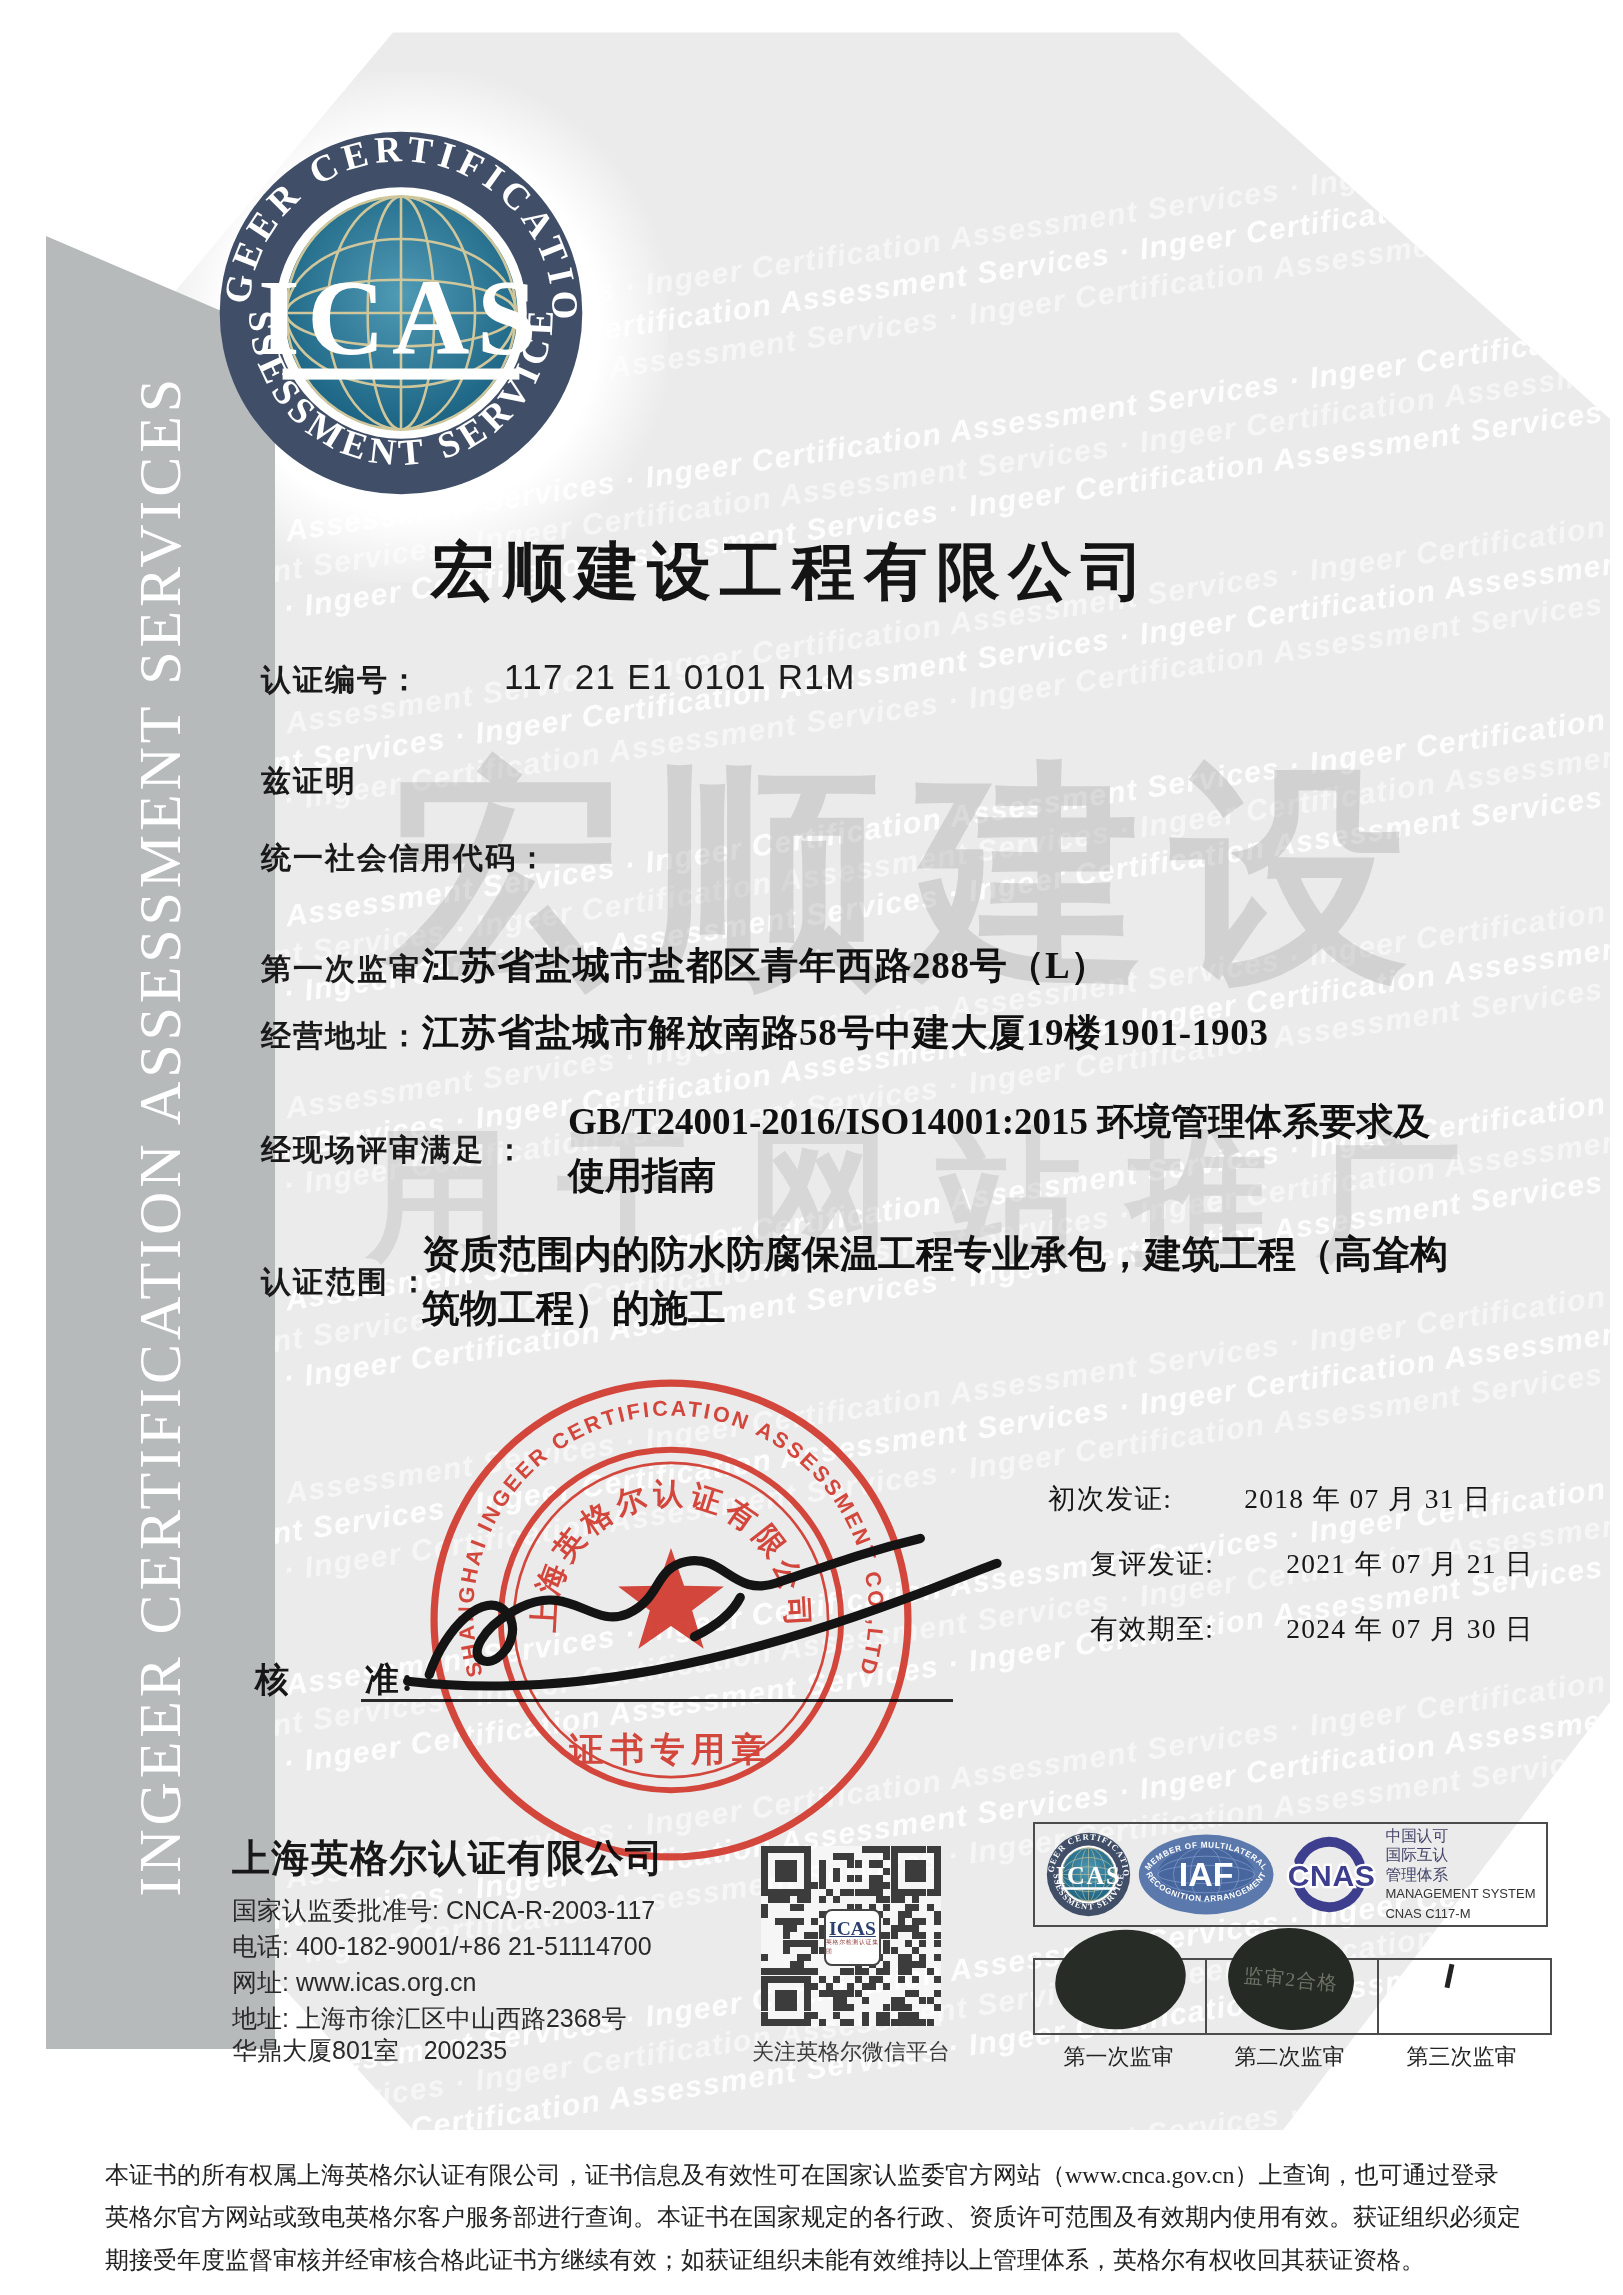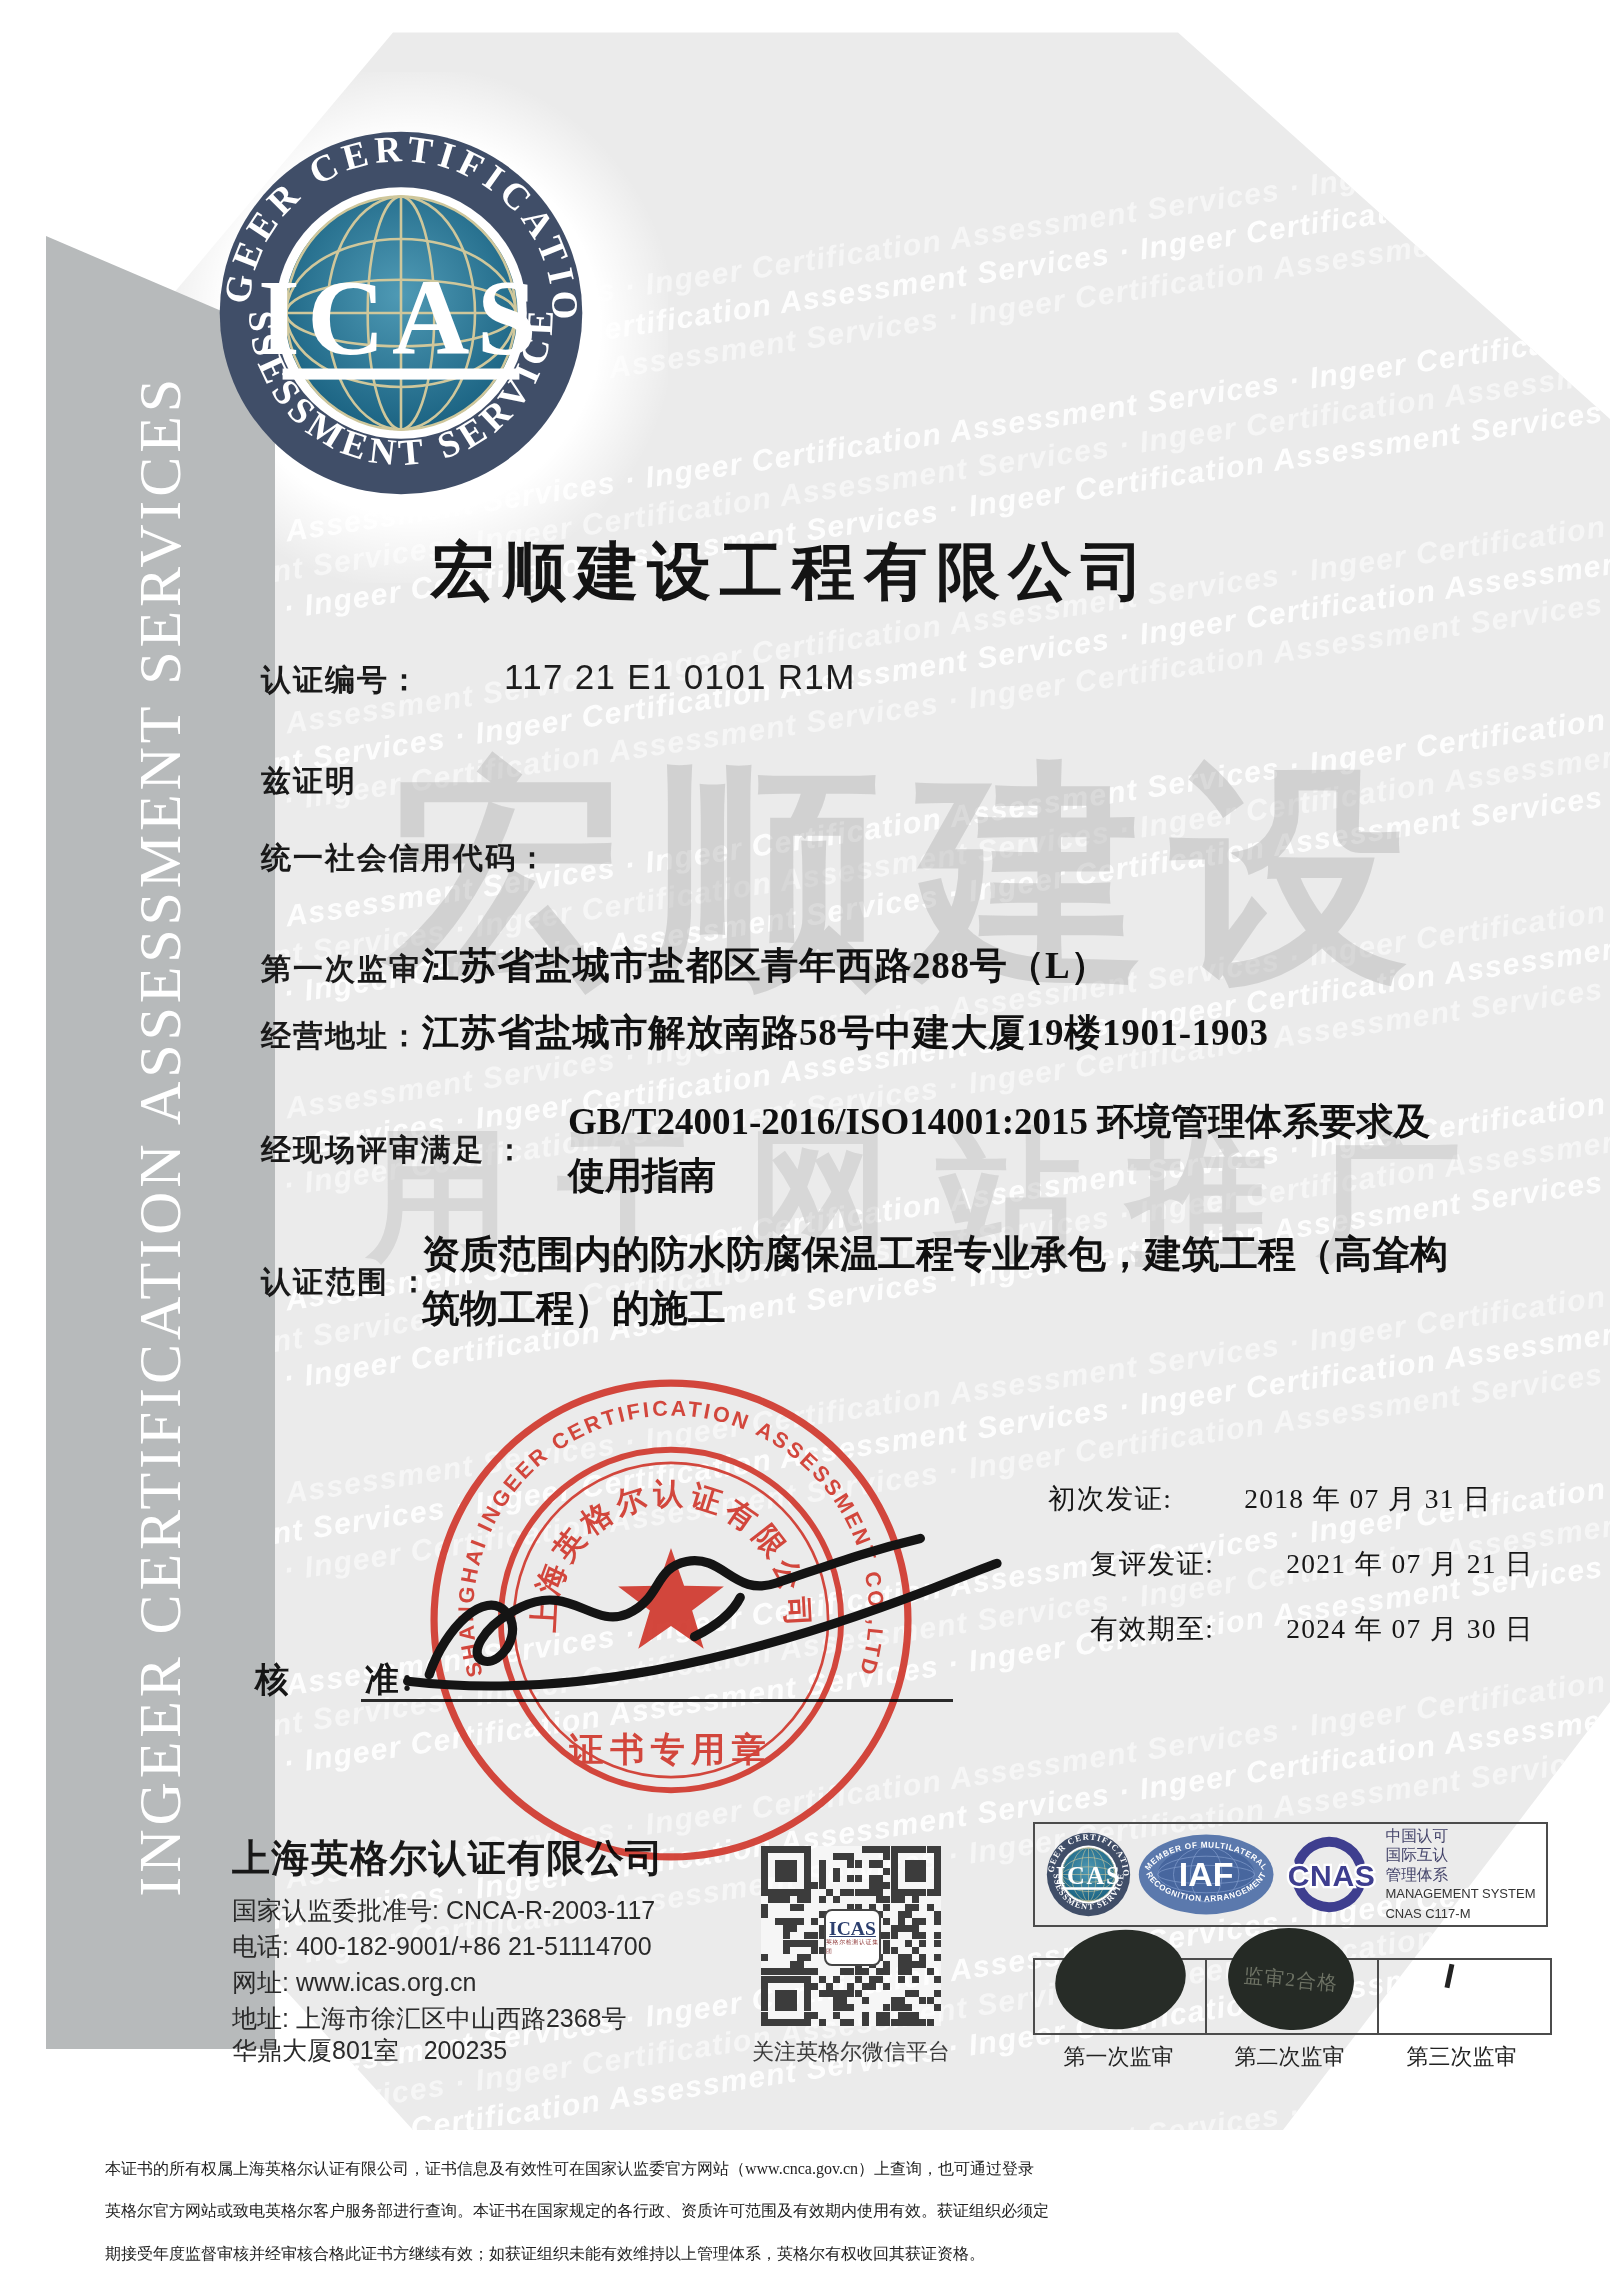--- a/index.html
+++ b/index.html
@@ -79,7 +79,7 @@
   .tick{position:absolute;width:4.6px;height:23.6px;background:#222;transform:rotate(12deg);z-index:4;}
   .surv-label{position:absolute;width:171px;text-align:center;font-size:22px;color:#222;top:2042px;}
 
-  .footer-line{position:absolute;left:105px;width:1433px;font-size:16px;color:#222;white-space:nowrap;
+  .footer-line{position:absolute;left:105px;width:1433px;font-size:24px;color:#222;white-space:nowrap;
     font-family:"Liberation Serif",serif;}
 </style>
 </head>

